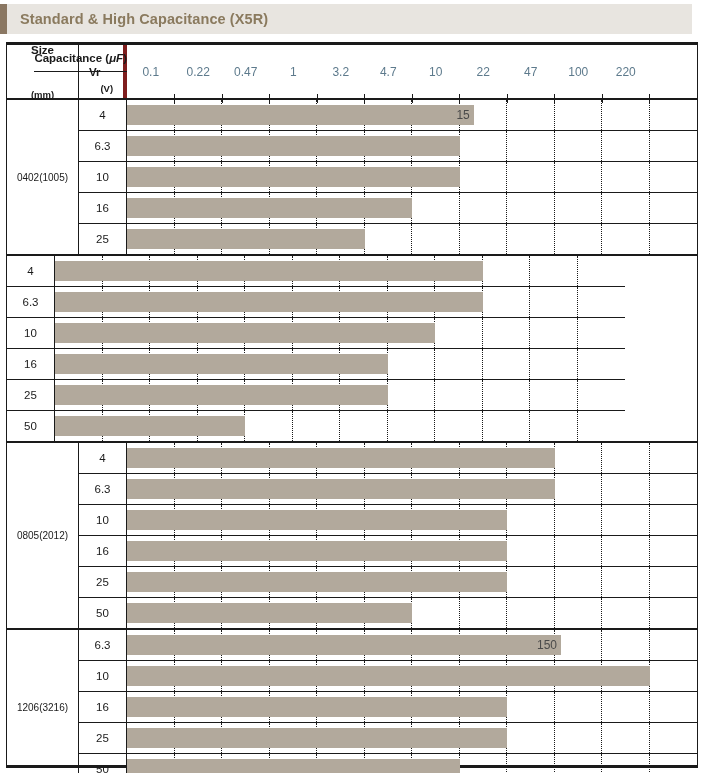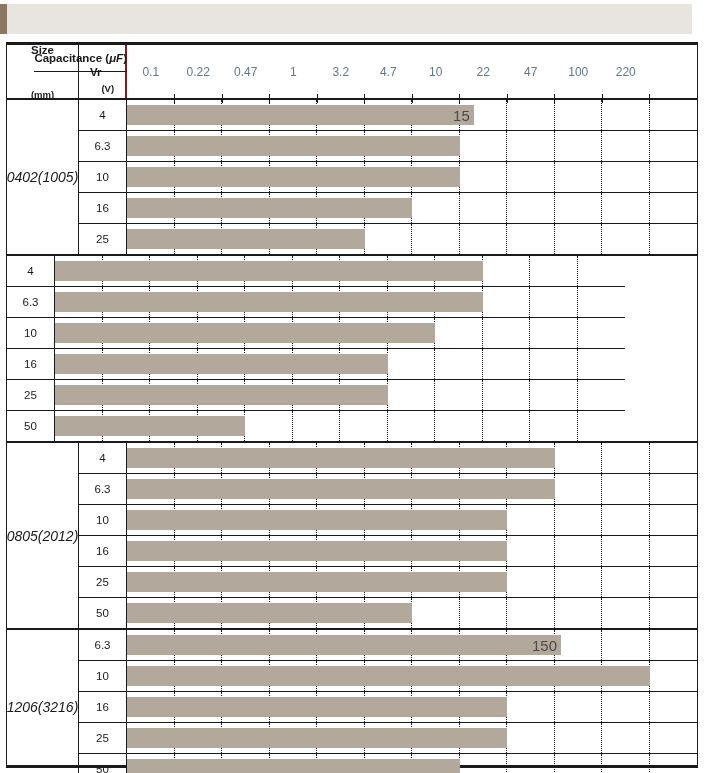--- a/index.html
+++ b/index.html
@@ -195,6 +195,7 @@
 
 <div class="title-band">
   <div class="title-accent"></div>
+  <div class="title-text">Standard &amp; High Capacitance (X5R)</div>
 </div>
 
 <div class="table-wrap">

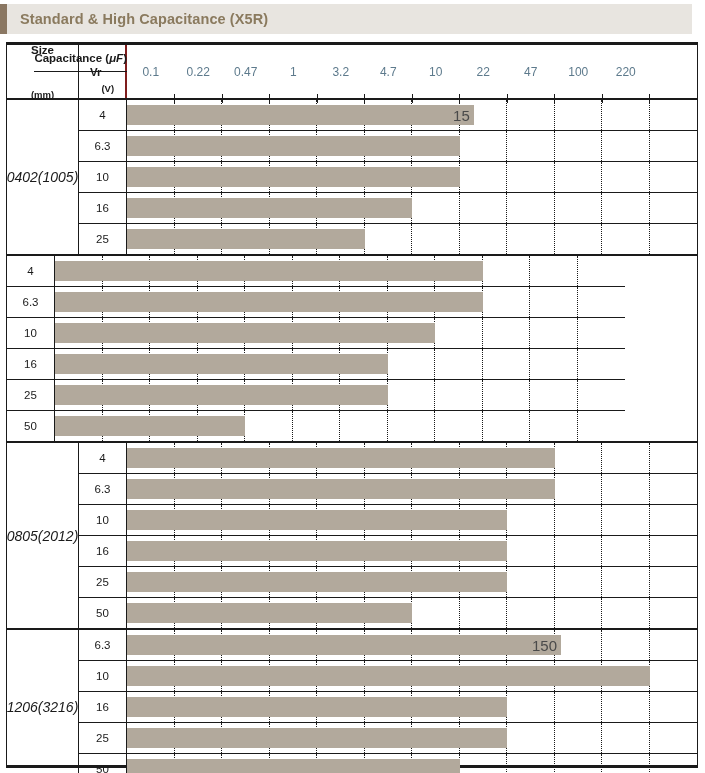--- a/index.html
+++ b/index.html
@@ -75,7 +75,7 @@
     box-sizing: border-box;
   }
   .th-size { border-right: 1px solid #1a1a1a; }
-  .th-vr   { border-right: 2px solid #7f1d1d; }
+  .th-vr   { border-right: 4px solid #7f1d1d; }
   .th-unit { font-size: 9.5px; font-weight: bold; margin-top: 33px; }
   .th-chart {
     box-sizing: border-box;

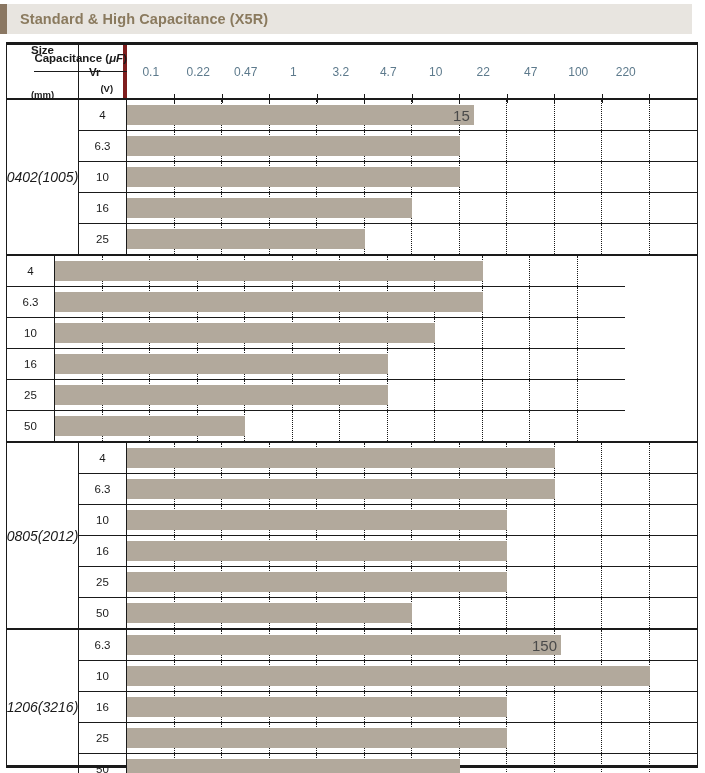--- a/index.html
+++ b/index.html
@@ -184,7 +184,7 @@
     justify-content: flex-end;
   }
   .bar-label {
-    font-size: 15px;
+    font-size: 12px;
     color: #4a4a4a;
     padding-right: 4px;
     line-height: 1;

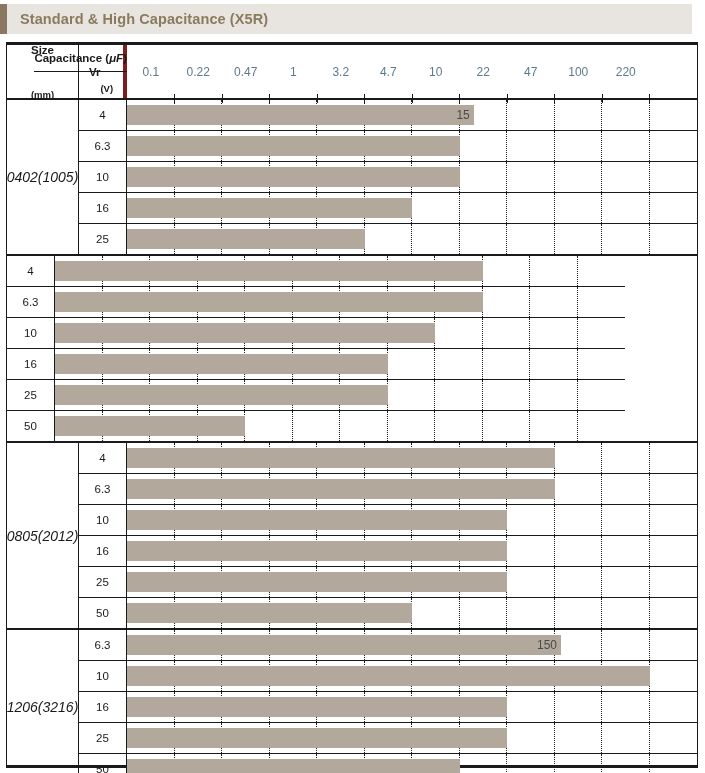--- a/index.html
+++ b/index.html
@@ -130,9 +130,8 @@
     align-items: center;
     justify-content: center;
     border-right: 1px solid #1a1a1a;
-    font-size: 14px;
+    font-size: 10px;
     color: #1a1a1a;
-    font-style: italic;
   }
   .block-rows {
     display: flex;

